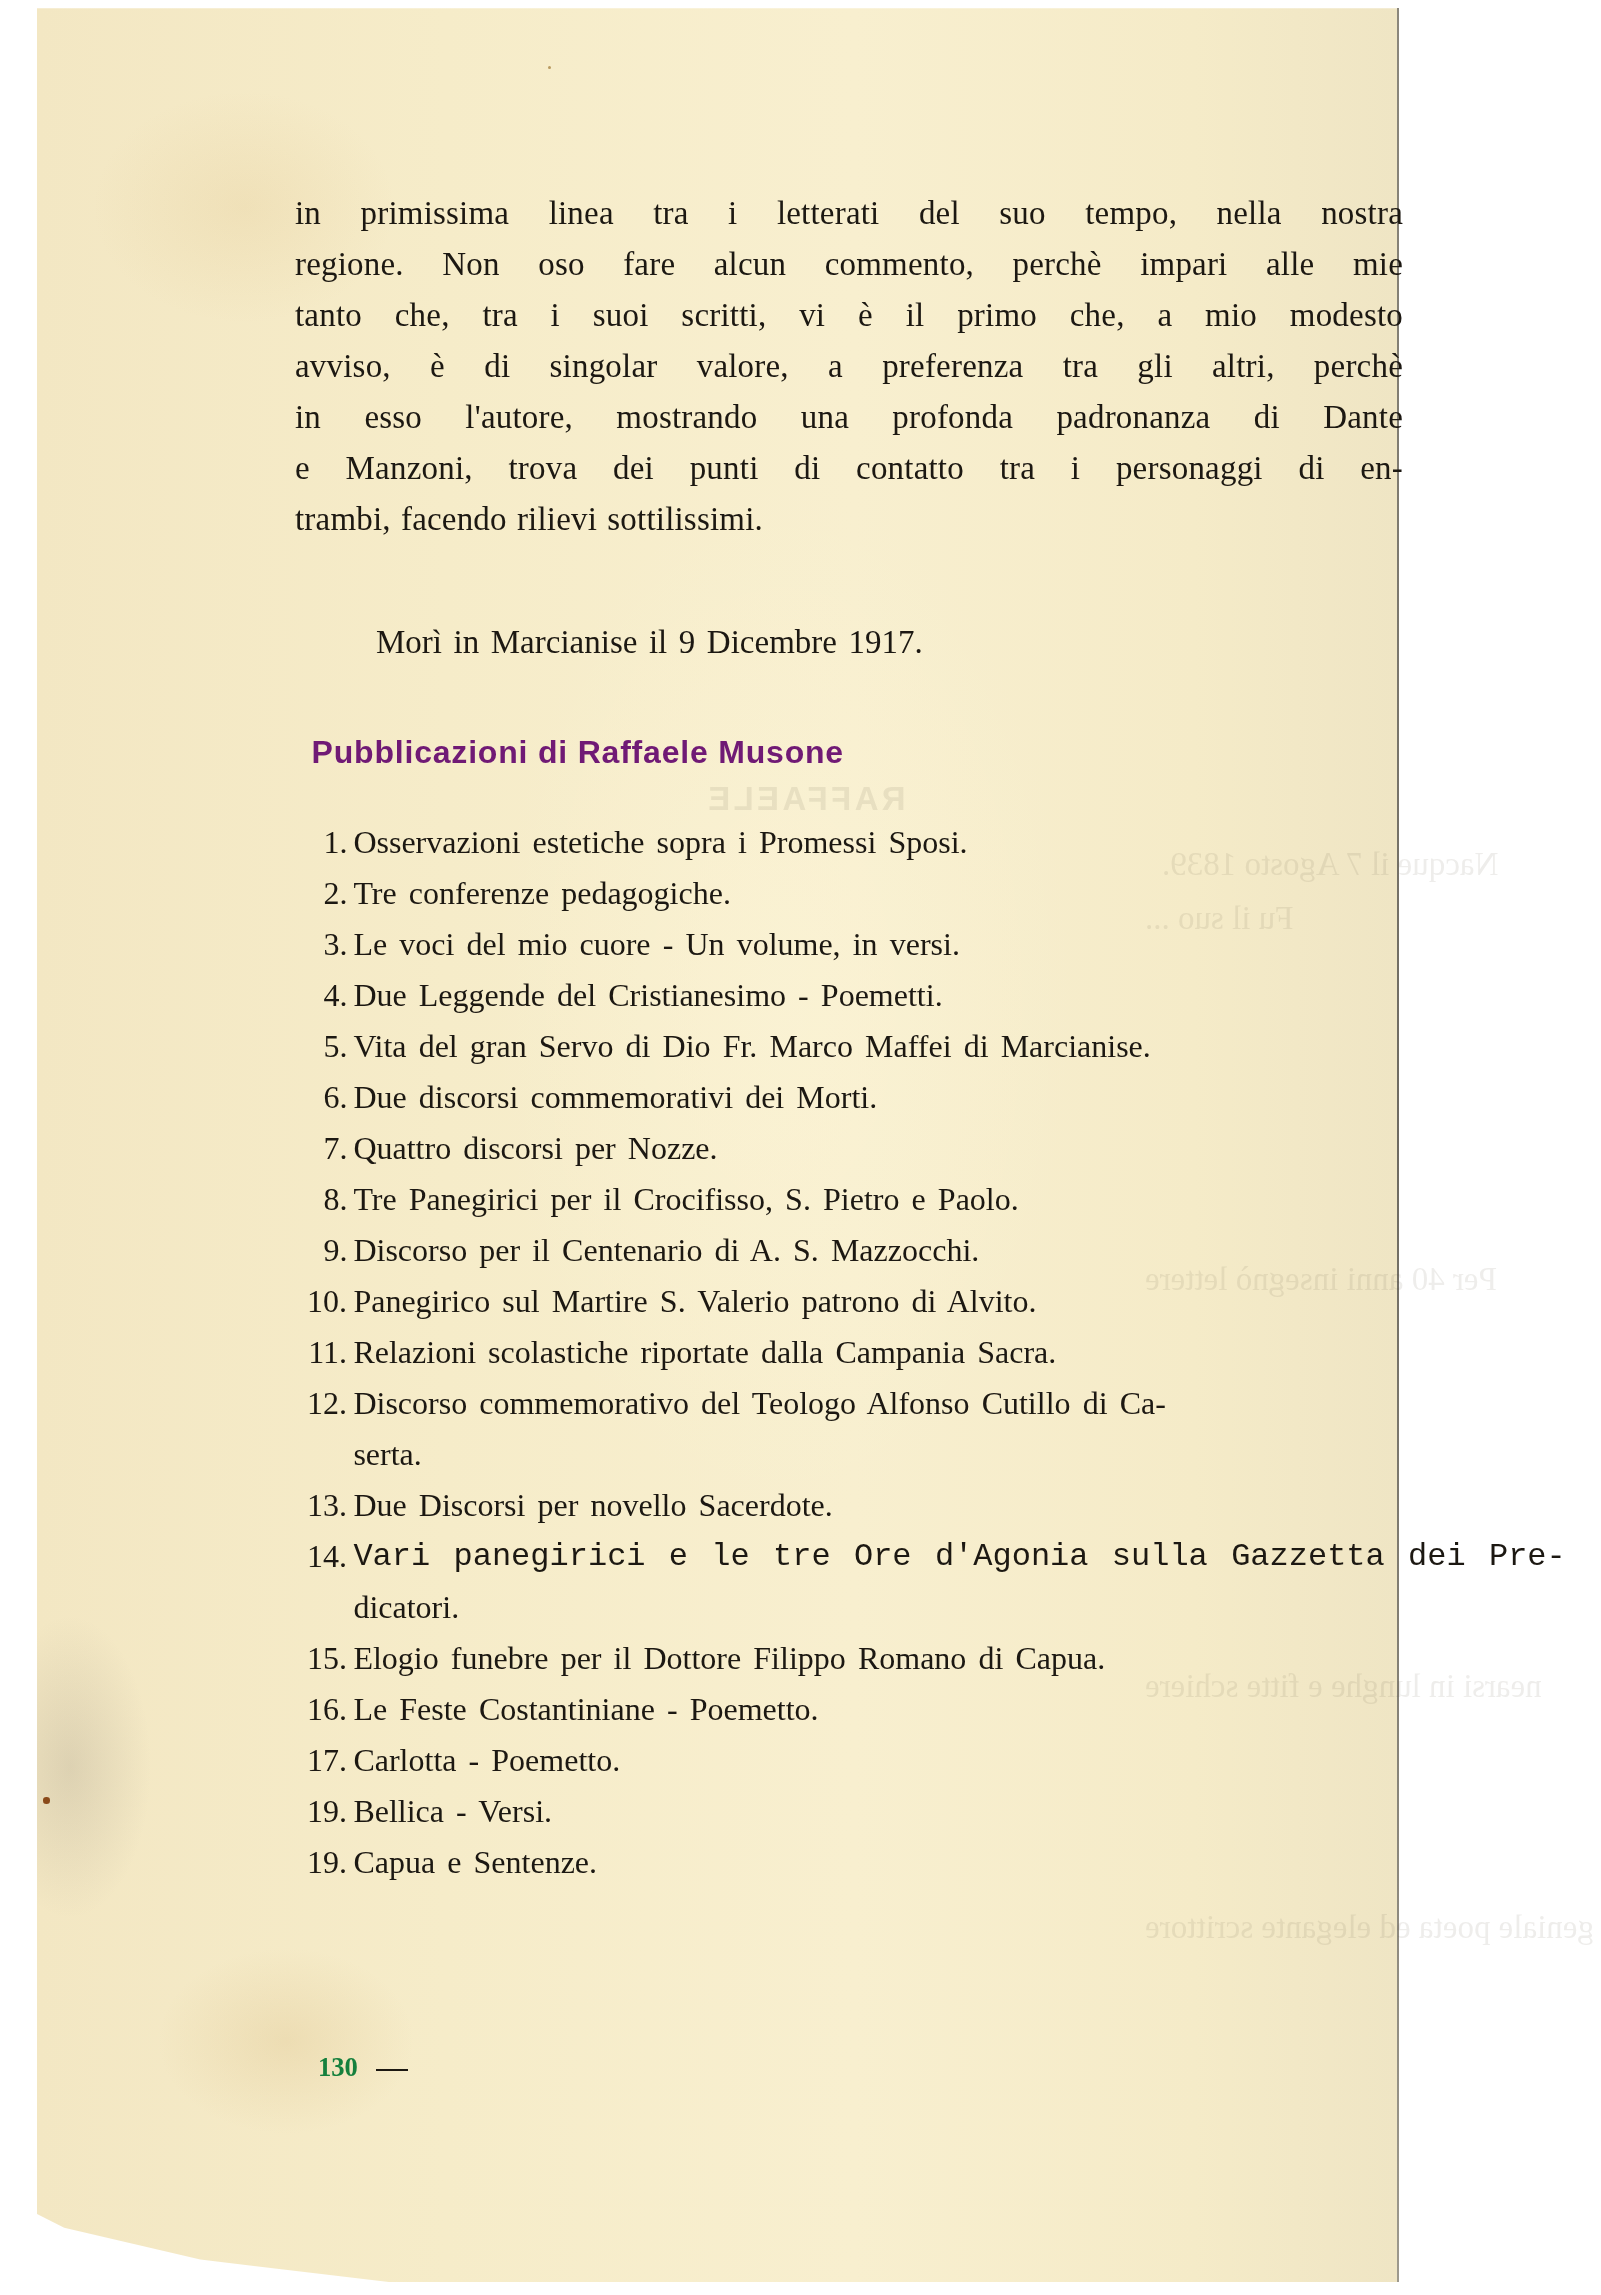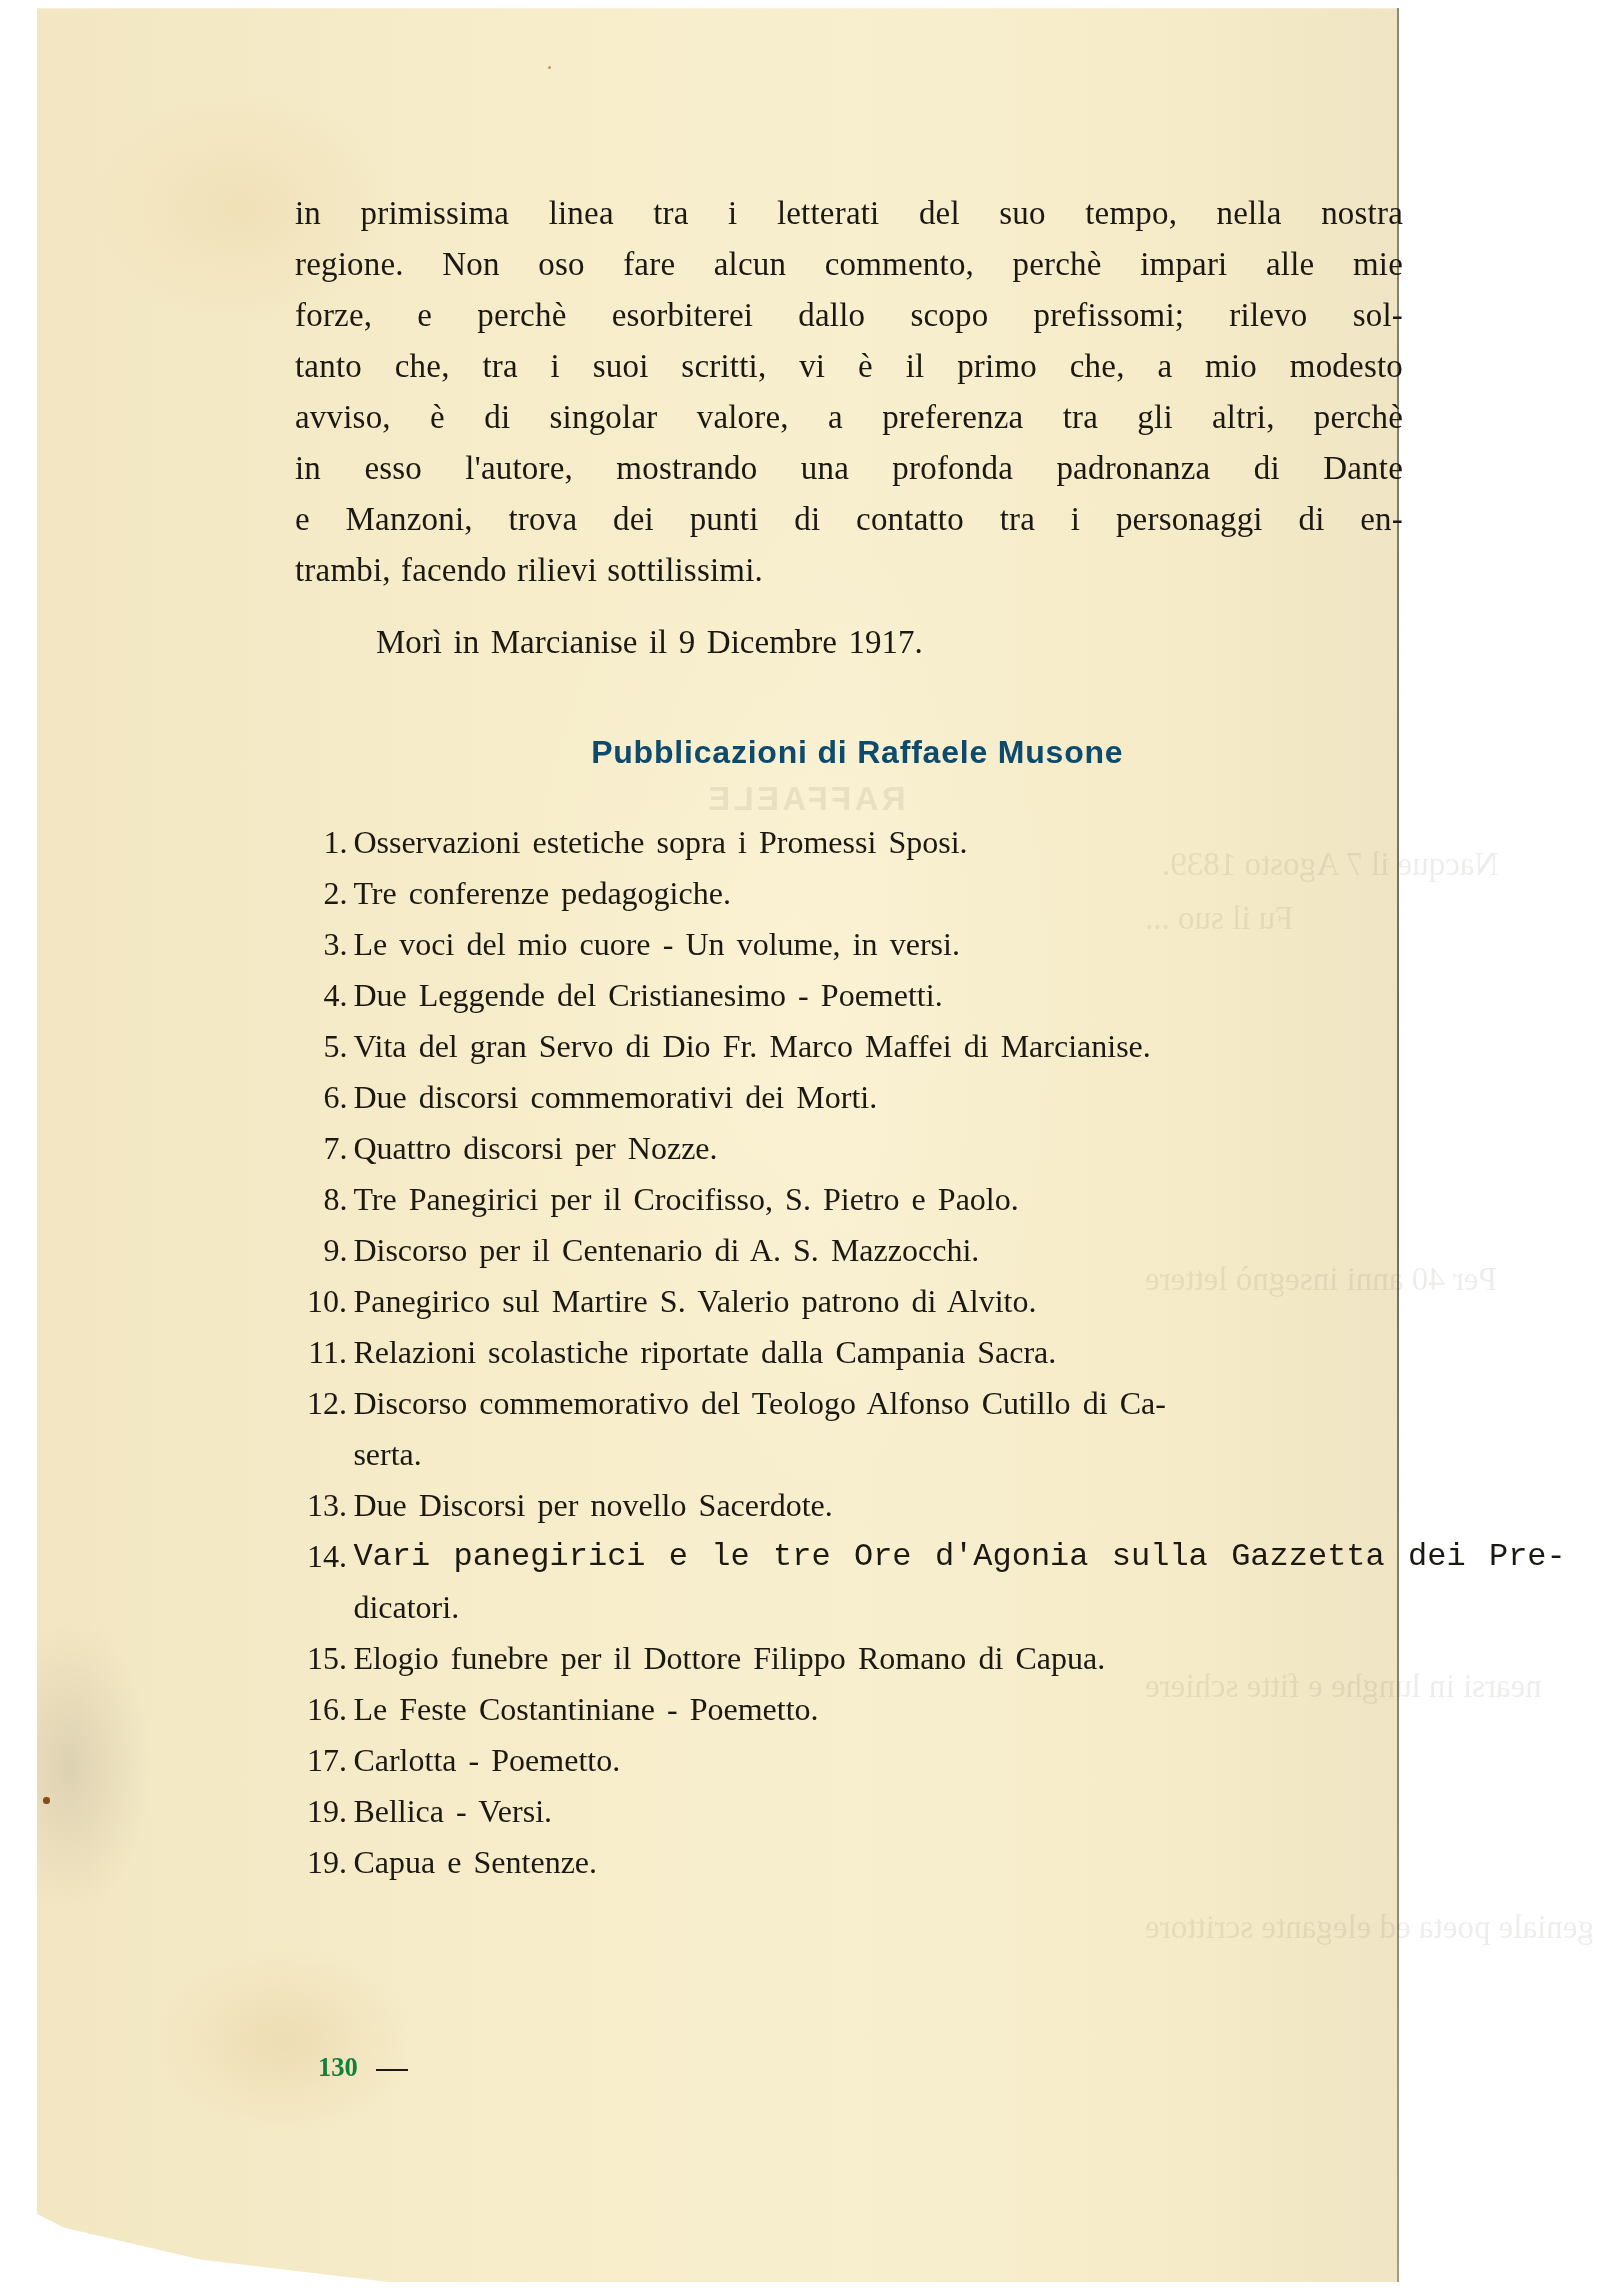--- a/index.html
+++ b/index.html
@@ -185,7 +185,6 @@
   <div class="para" style="top:188px;">
     <span class="para-line">in primissima linea tra i letterati del suo tempo, nella nostra</span>
     <span class="para-line">regione. Non oso fare alcun commento, perchè impari alle mie</span>
-    <span class="para-line">forze, e perchè esorbiterei dallo scopo prefissomi; rilevo sol-</span>
     <span class="para-line">tanto che, tra i suoi scritti, vi è il primo che, a mio modesto</span>
     <span class="para-line">avviso, è di singolar valore, a preferenza tra gli altri, perchè</span>
     <span class="para-line">in esso l'autore, mostrando una profonda padronanza di Dante</span>

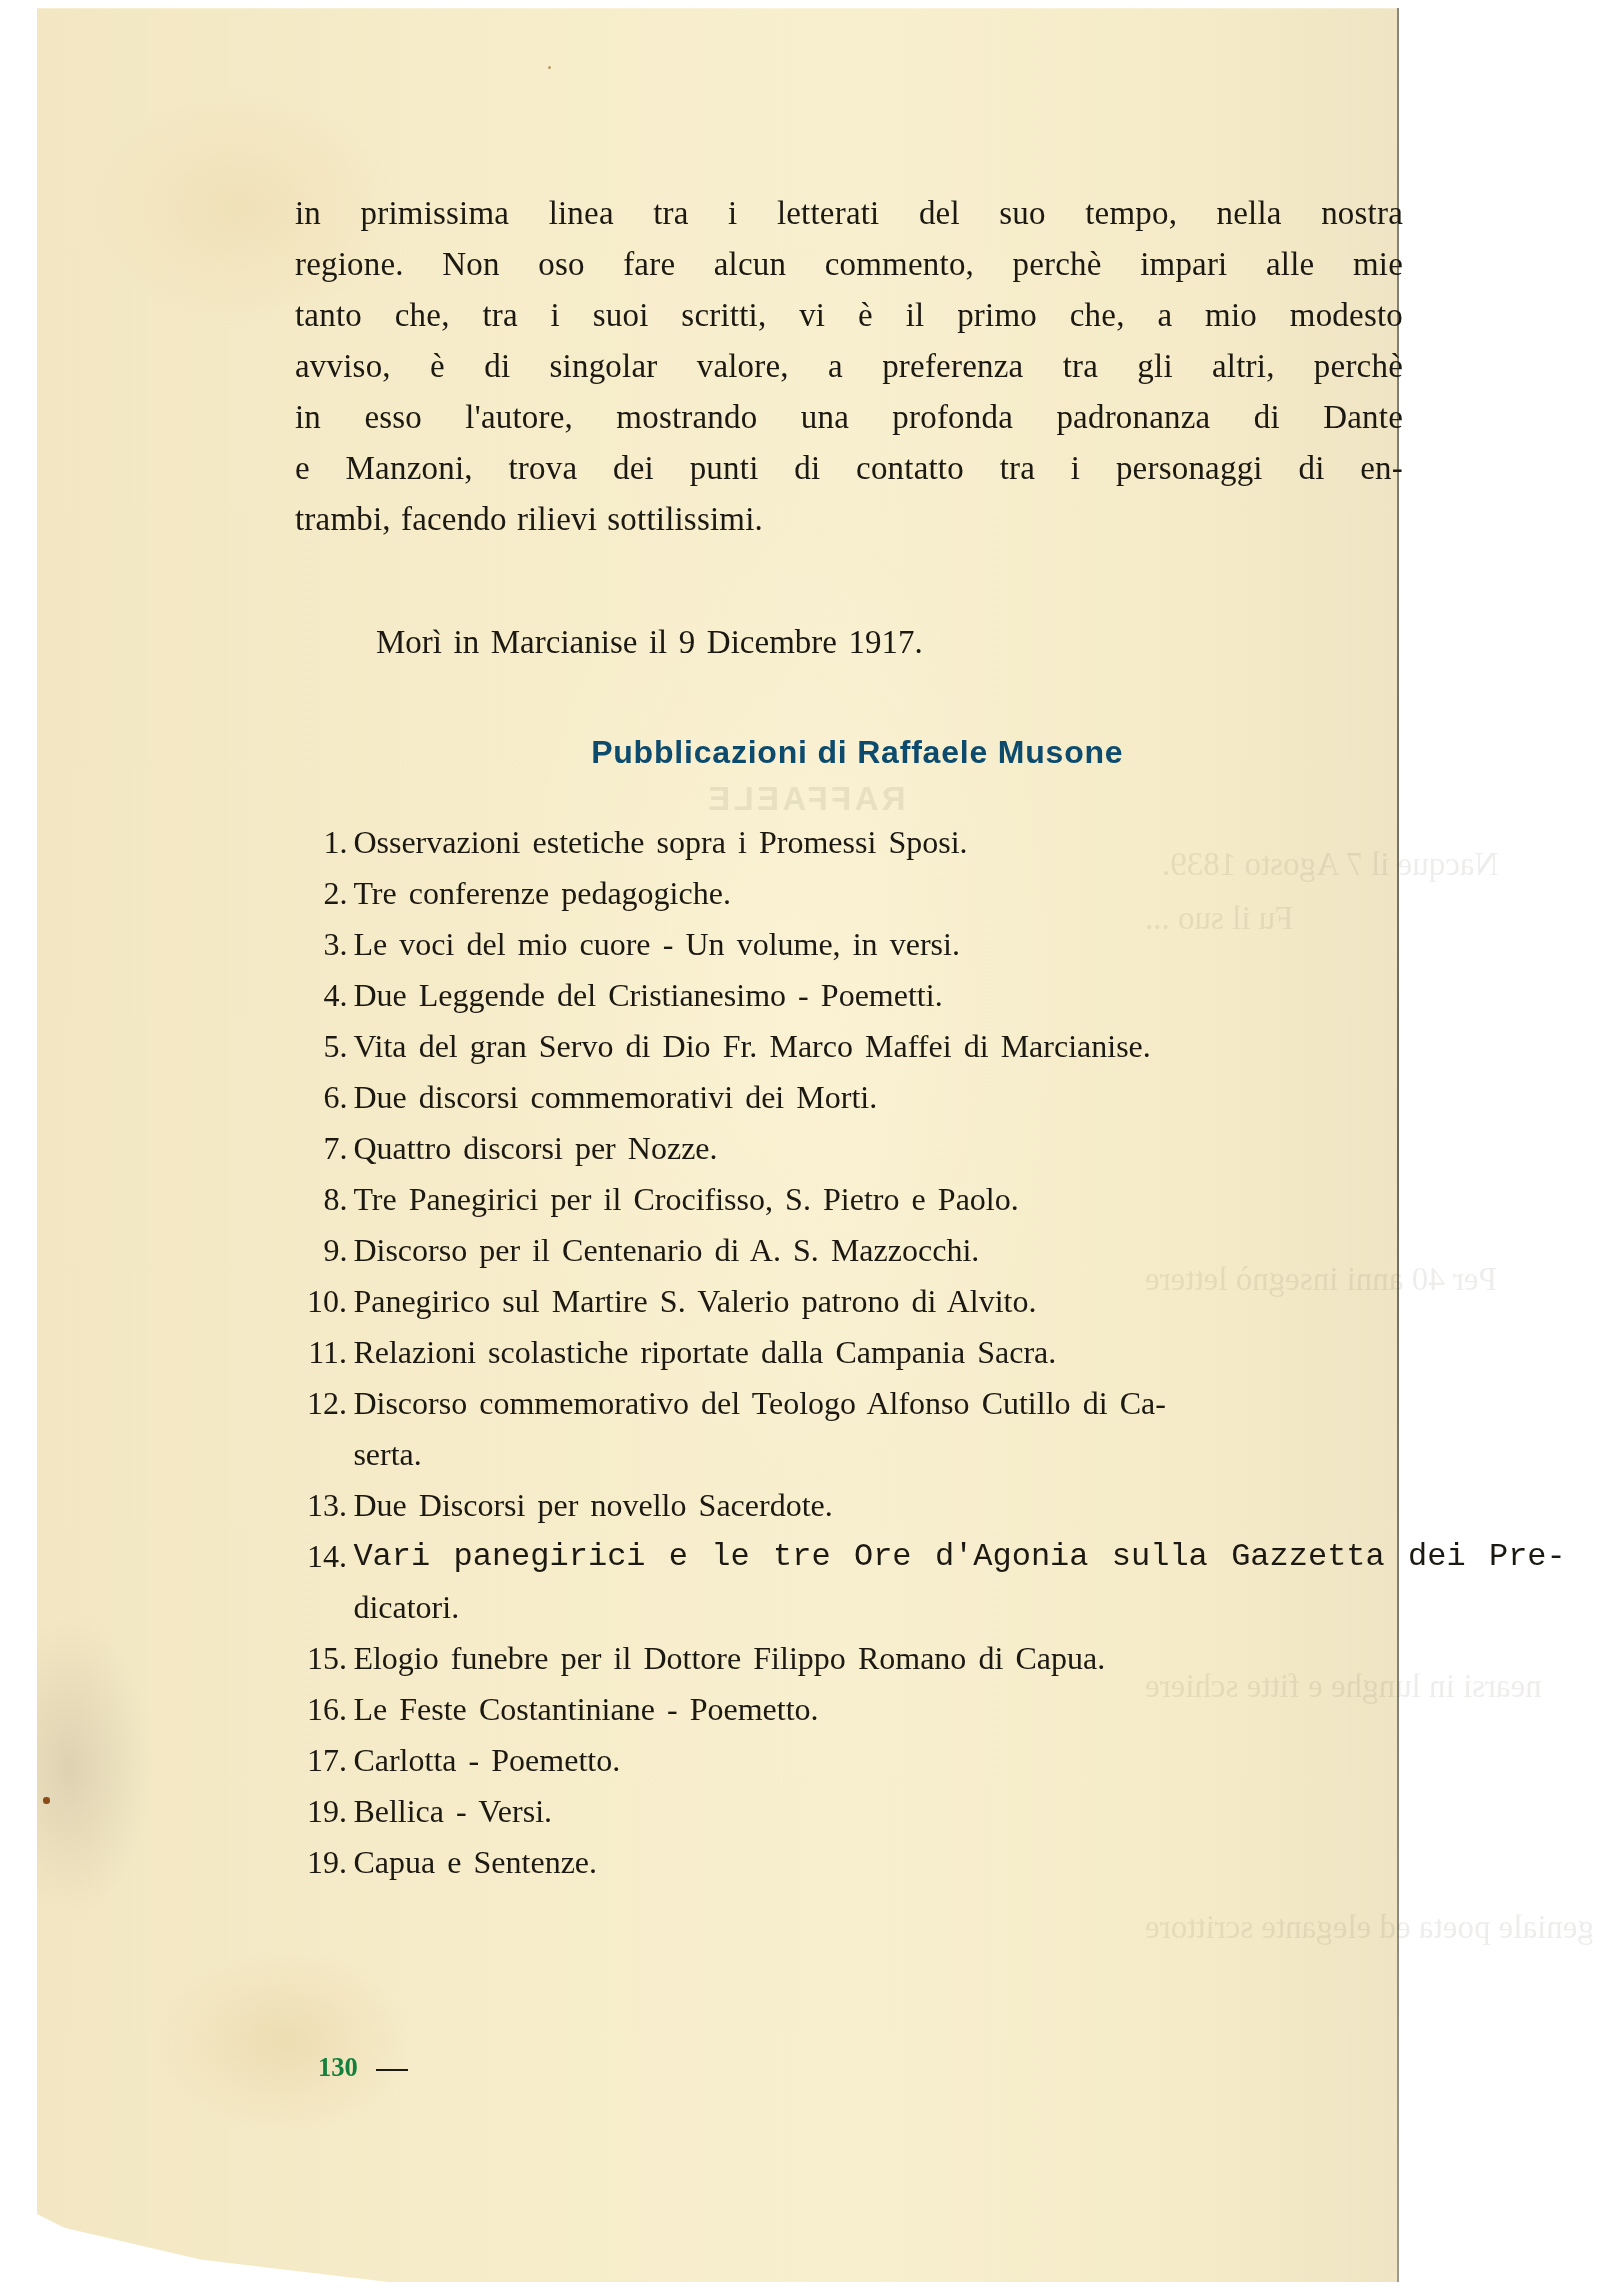--- a/index.html
+++ b/index.html
@@ -78,12 +78,12 @@
       left: 0;
       top: 734px;
       width: 1108px;
-      text-align: center;
+      text-align: left;
       font-family: "Liberation Sans", "DejaVu Sans", sans-serif;
       font-weight: bold;
       font-size: 32px;
       letter-spacing: 0.8px;
-      color: #0c4a6e;
+      color: #701a75;
       padding-left: 16.6px;
       box-sizing: border-box;
     }

